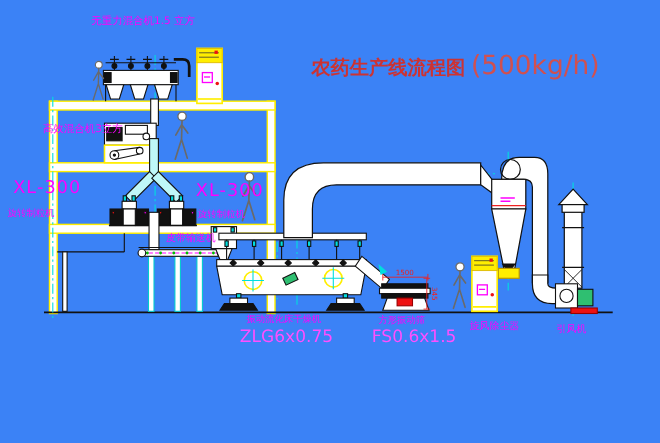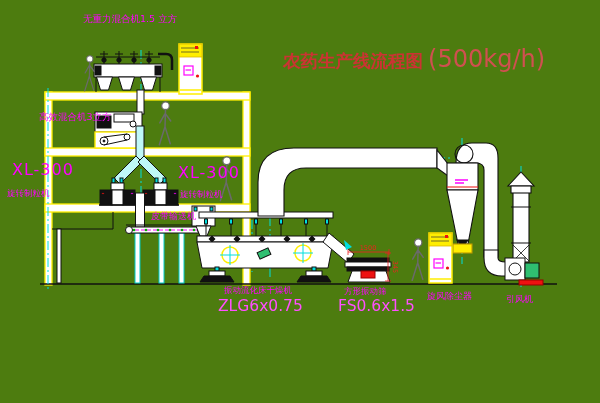--- a/index.html
+++ b/index.html
@@ -4,7 +4,7 @@
 <style>
   html,body{margin:0;padding:0;background:#fff;}
   .canvas{
-    position:relative;width:600px;height:403px;background:#4d7c0f;overflow:hidden;
+    position:relative;width:600px;height:403px;background:#3b82f6;overflow:hidden;
     font-family:"DejaVu Sans",sans-serif;
   }
   svg{position:absolute;left:0;top:0;}

